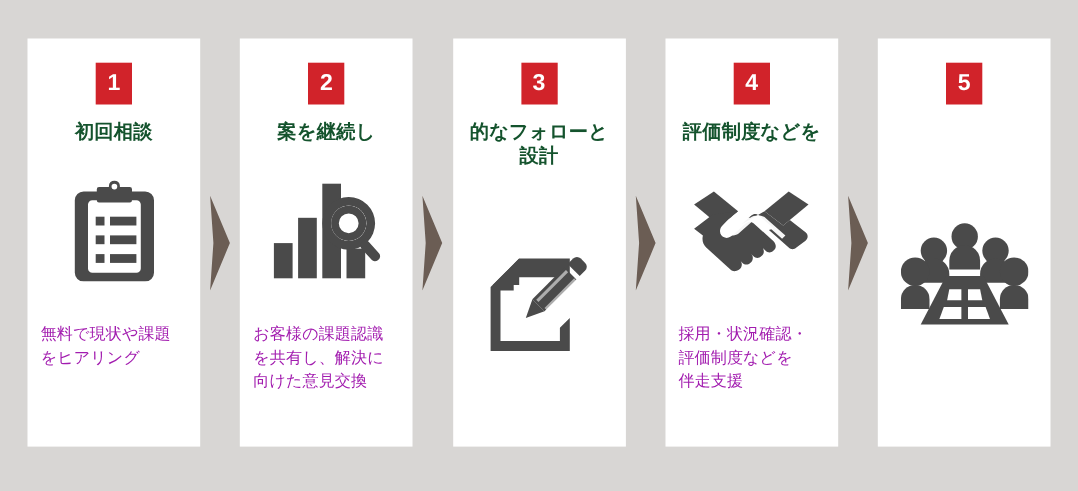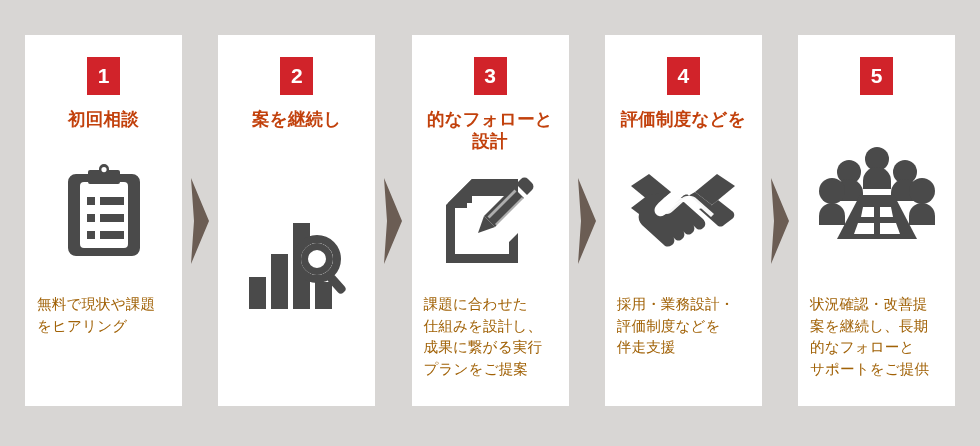--- a/index.html
+++ b/index.html
@@ -64,7 +64,7 @@
     margin-top: 13px;
     font-size: 17.5px;
     font-weight: bold;
-    color: #c2410c;
+    color: #14532d;
     text-align: center;
     line-height: 1.28;
     letter-spacing: 0.2px;

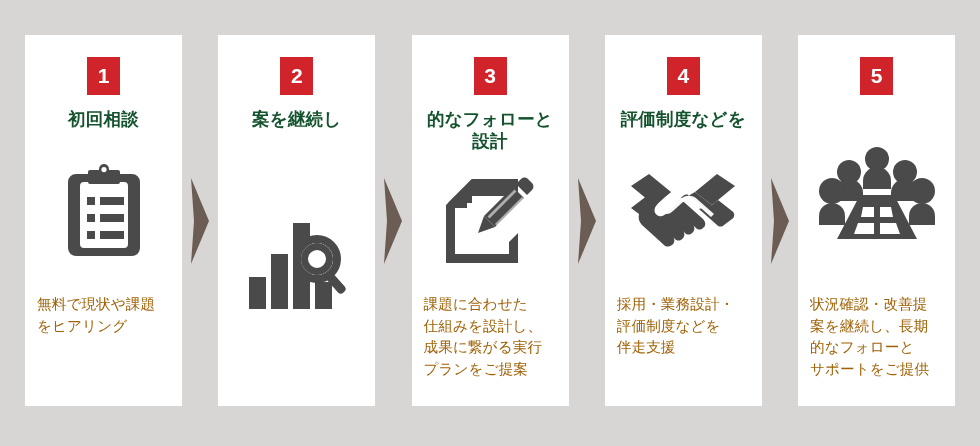--- a/index.html
+++ b/index.html
@@ -91,7 +91,7 @@
     box-sizing: border-box;
     padding: 0 12px 14px 12px;
     font-size: 14.6px;
-    color: #a16207;
+    color: #a21caf;
     line-height: 1.48;
     text-align: left;
     white-space: pre-line;

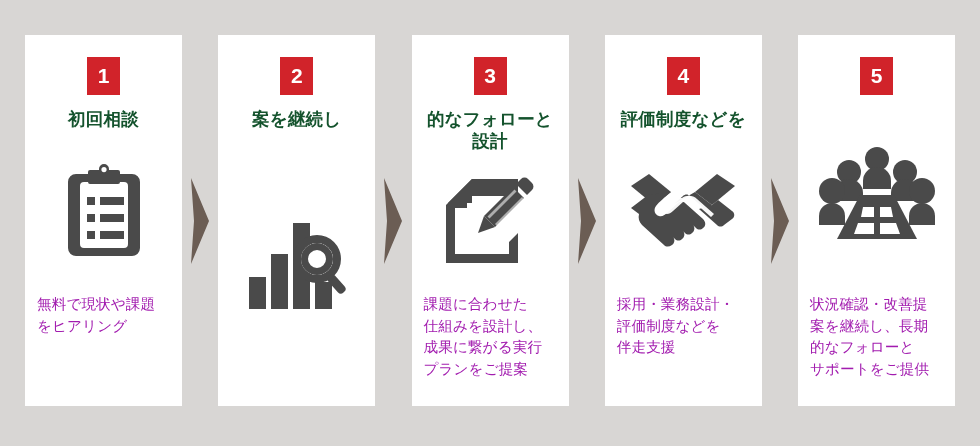--- a/index.html
+++ b/index.html
@@ -173,6 +173,11 @@
           </svg>
         </span>
       </div>
+      <div class="desc-slot">
+        <div class="card-desc">お客様の課題認識
+を共有し、解決に
+向けた意見交換</div>
+      </div>
     </div>
 
     <div class="arrow">

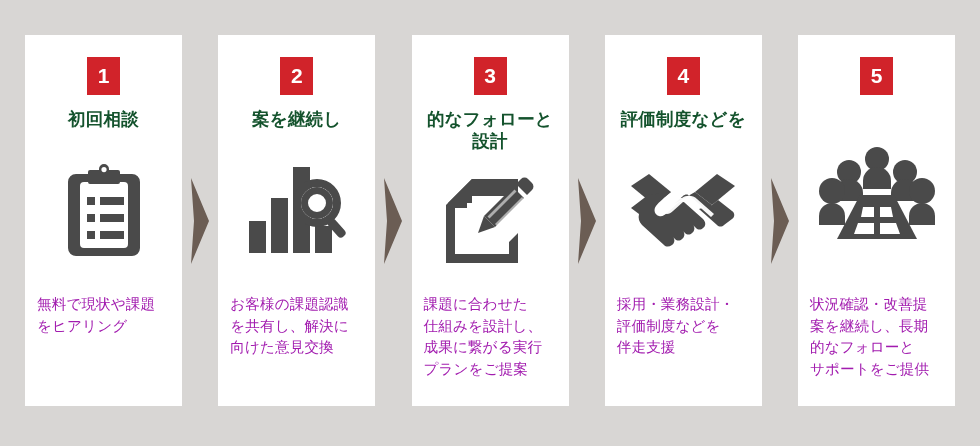--- a/index.html
+++ b/index.html
@@ -207,12 +207,6 @@
           </svg>
         </span>
       </div>
-      <div class="desc-slot">
-        <div class="card-desc">課題に合わせた
-仕組みを設計し、
-成果に繋がる実行
-プランをご提案</div>
-      </div>
     </div>
 
     <div class="arrow">

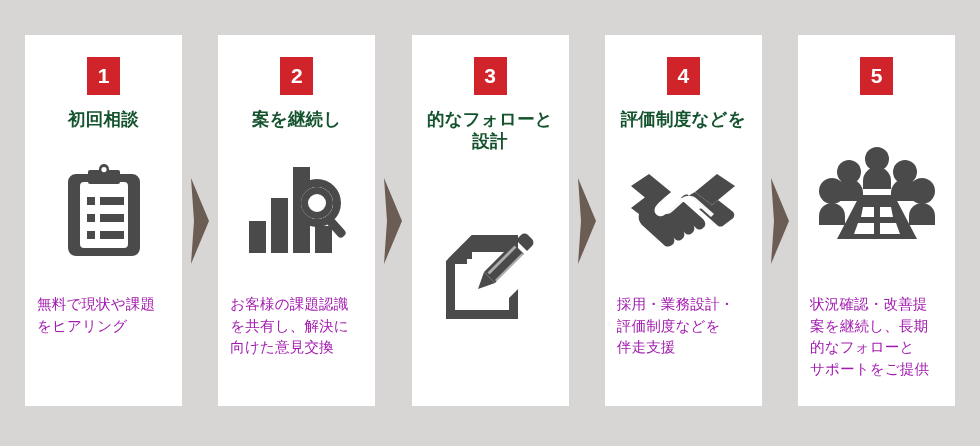--- a/index.html
+++ b/index.html
@@ -236,7 +236,7 @@
         </span>
       </div>
       <div class="desc-slot">
-        <div class="card-desc">採用・業務設計・
+        <div class="card-desc">採用・状況確認・
 評価制度などを
 伴走支援</div>
       </div>

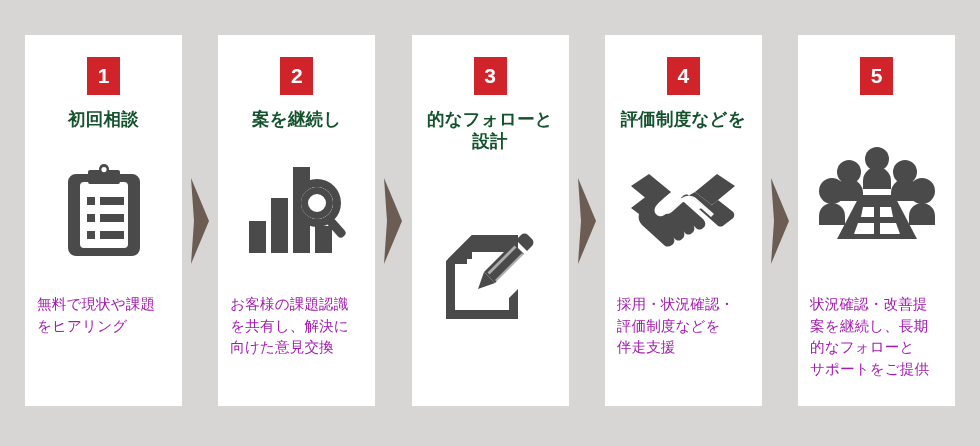--- a/index.html
+++ b/index.html
@@ -281,12 +281,6 @@
           </svg>
         </span>
       </div>
-      <div class="desc-slot">
-        <div class="card-desc">状況確認・改善提
-案を継続し、長期
-的なフォローと
-サポートをご提供</div>
-      </div>
     </div>
 
   </div>

